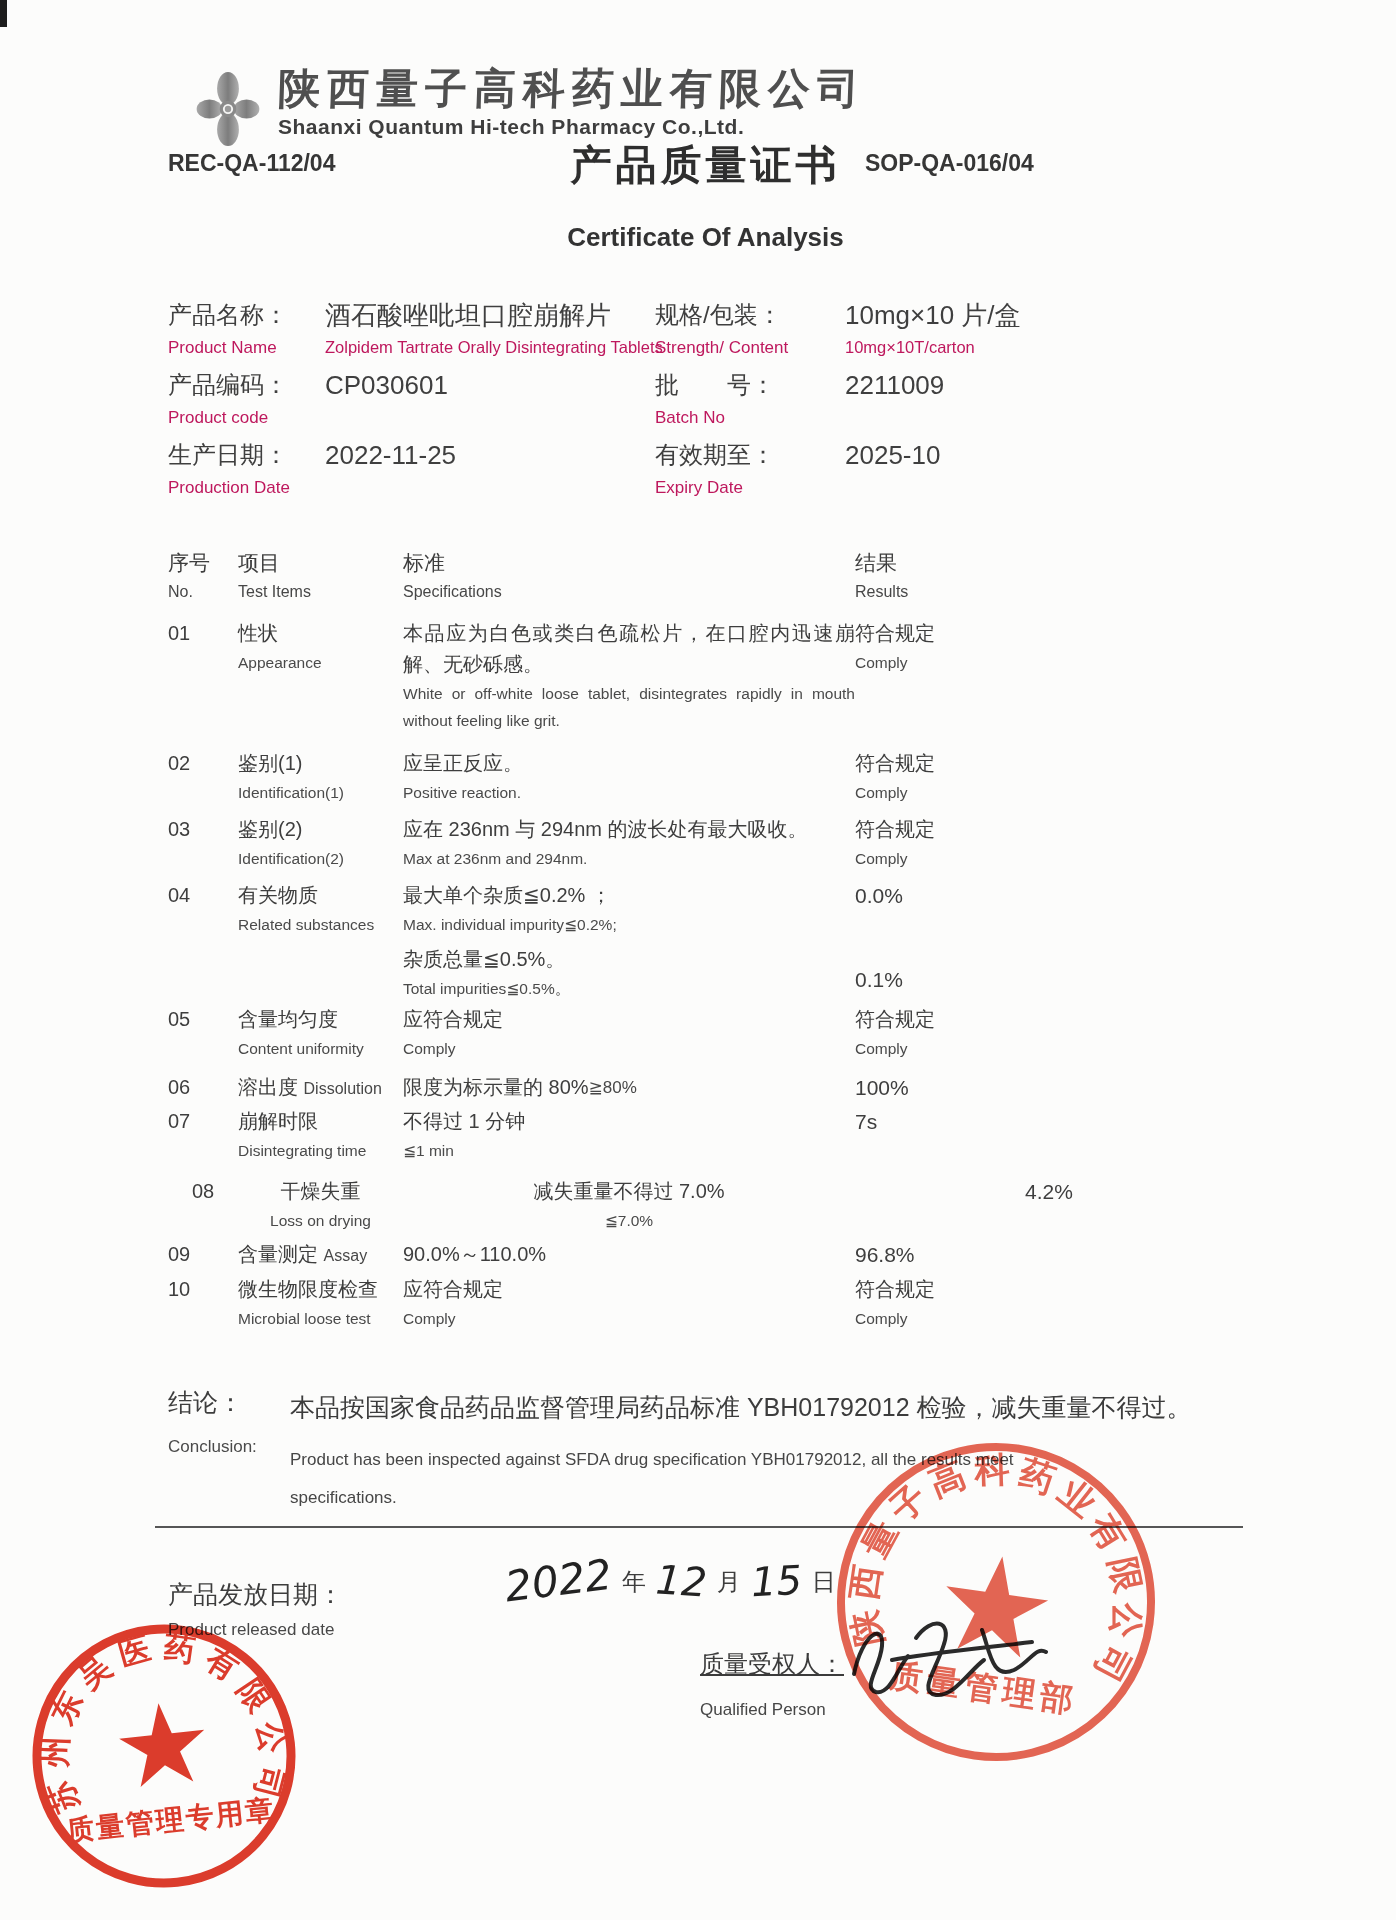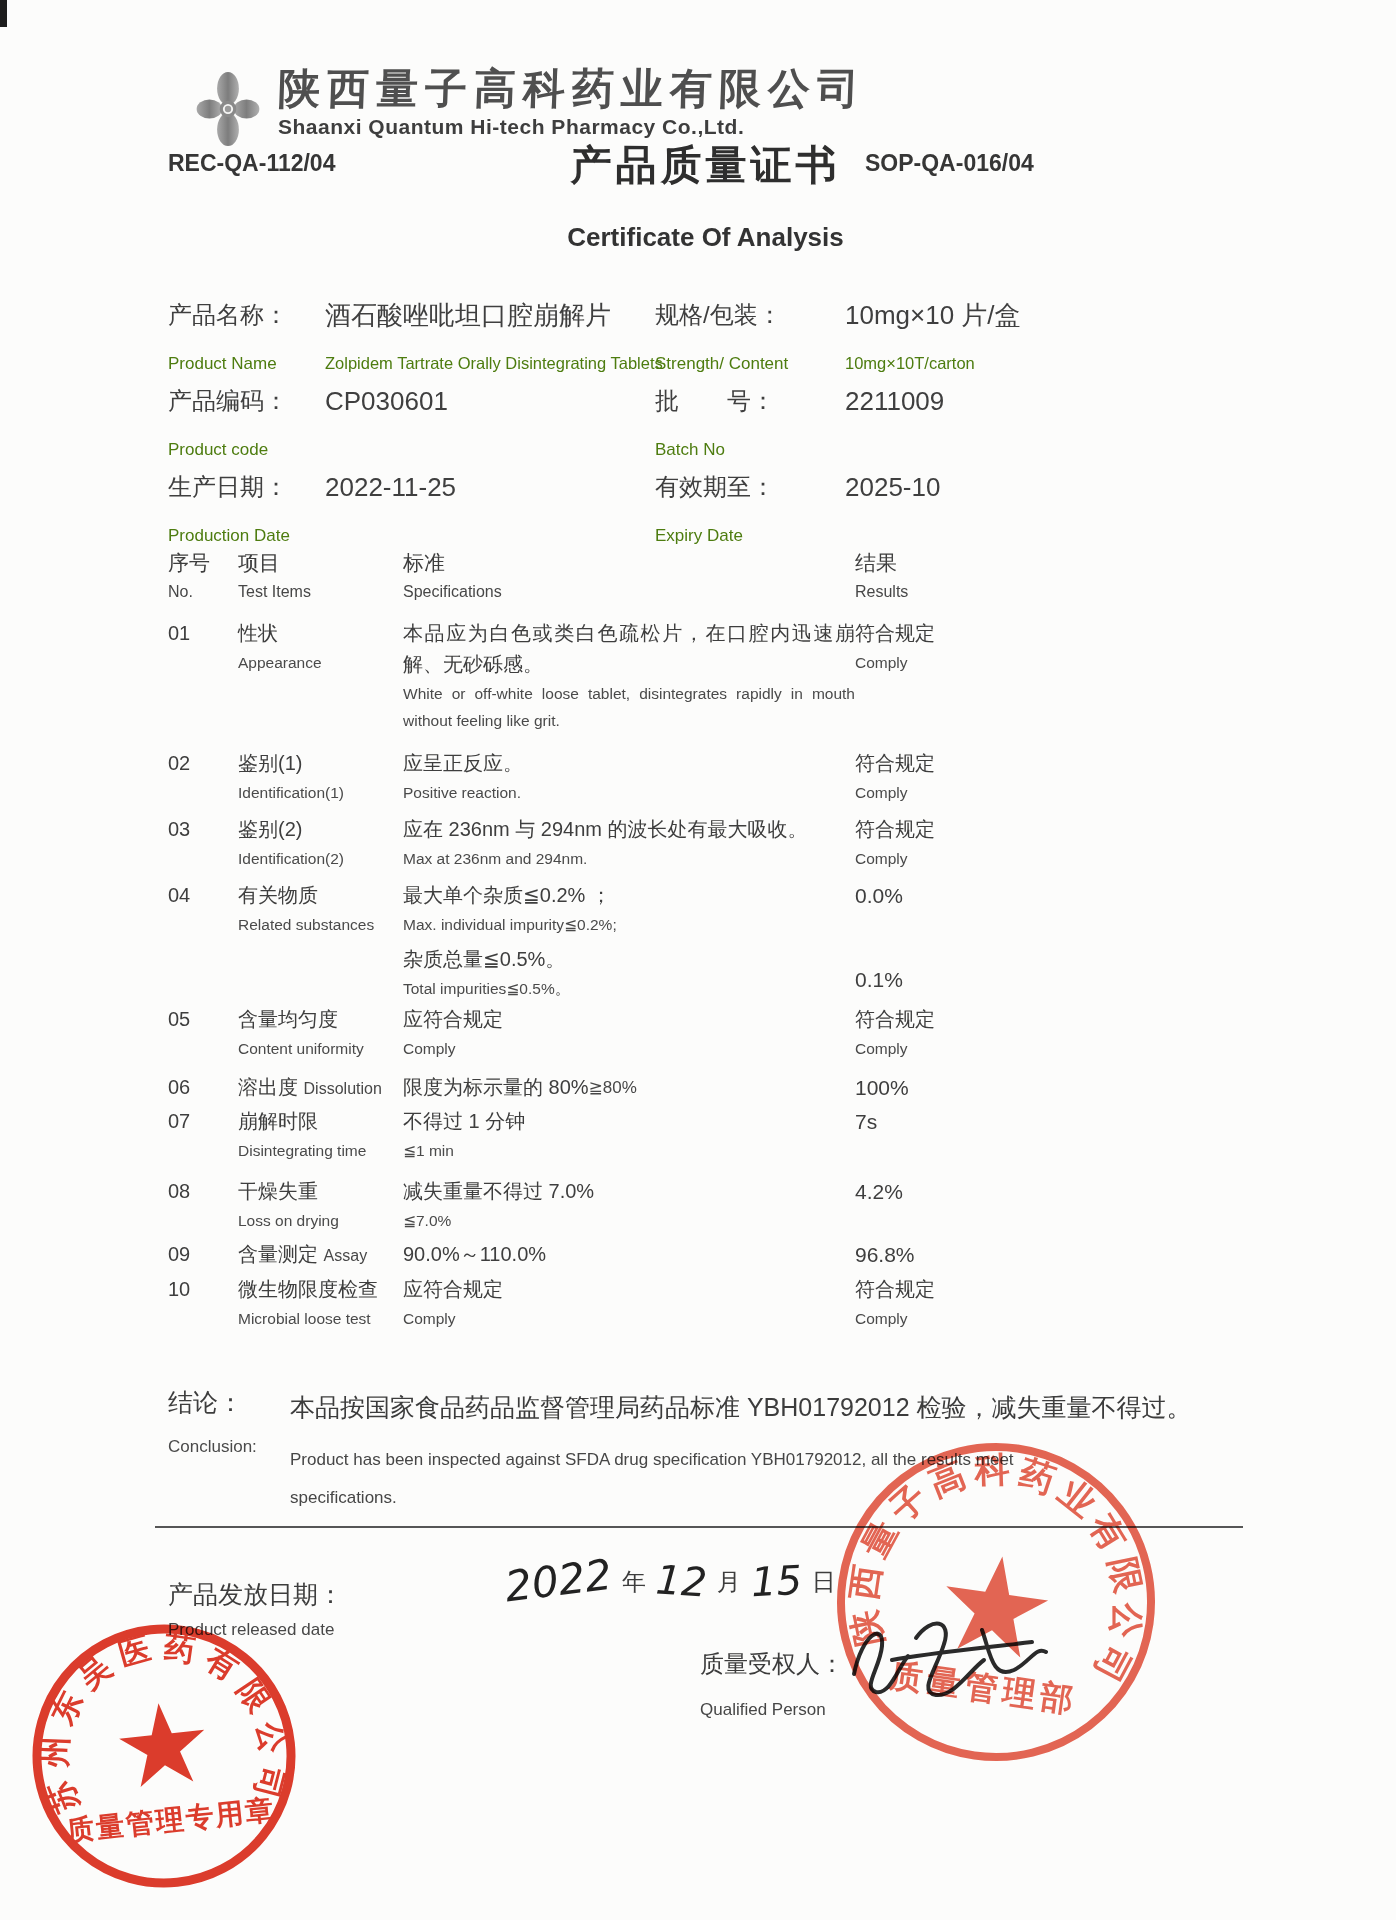--- a/index.html
+++ b/index.html
@@ -33,7 +33,7 @@
   .irow{display:grid;grid-template-columns:157px 330px 190px 1fr;margin-bottom:8px;}
   .info .cn{font-size:24px;line-height:34px;color:#3f3f3f;white-space:nowrap;}
   .info .val-cn{font-size:26px;}
-  .info .en{font-size:17px;line-height:25px;color:#4d7c0f;margin-top:19px;white-space:nowrap;}
+  .info .en{font-size:17px;line-height:25px;color:#be185d;margin-top:3px;white-space:nowrap;}
   .info .val-en{font-size:16.5px;}
 
   

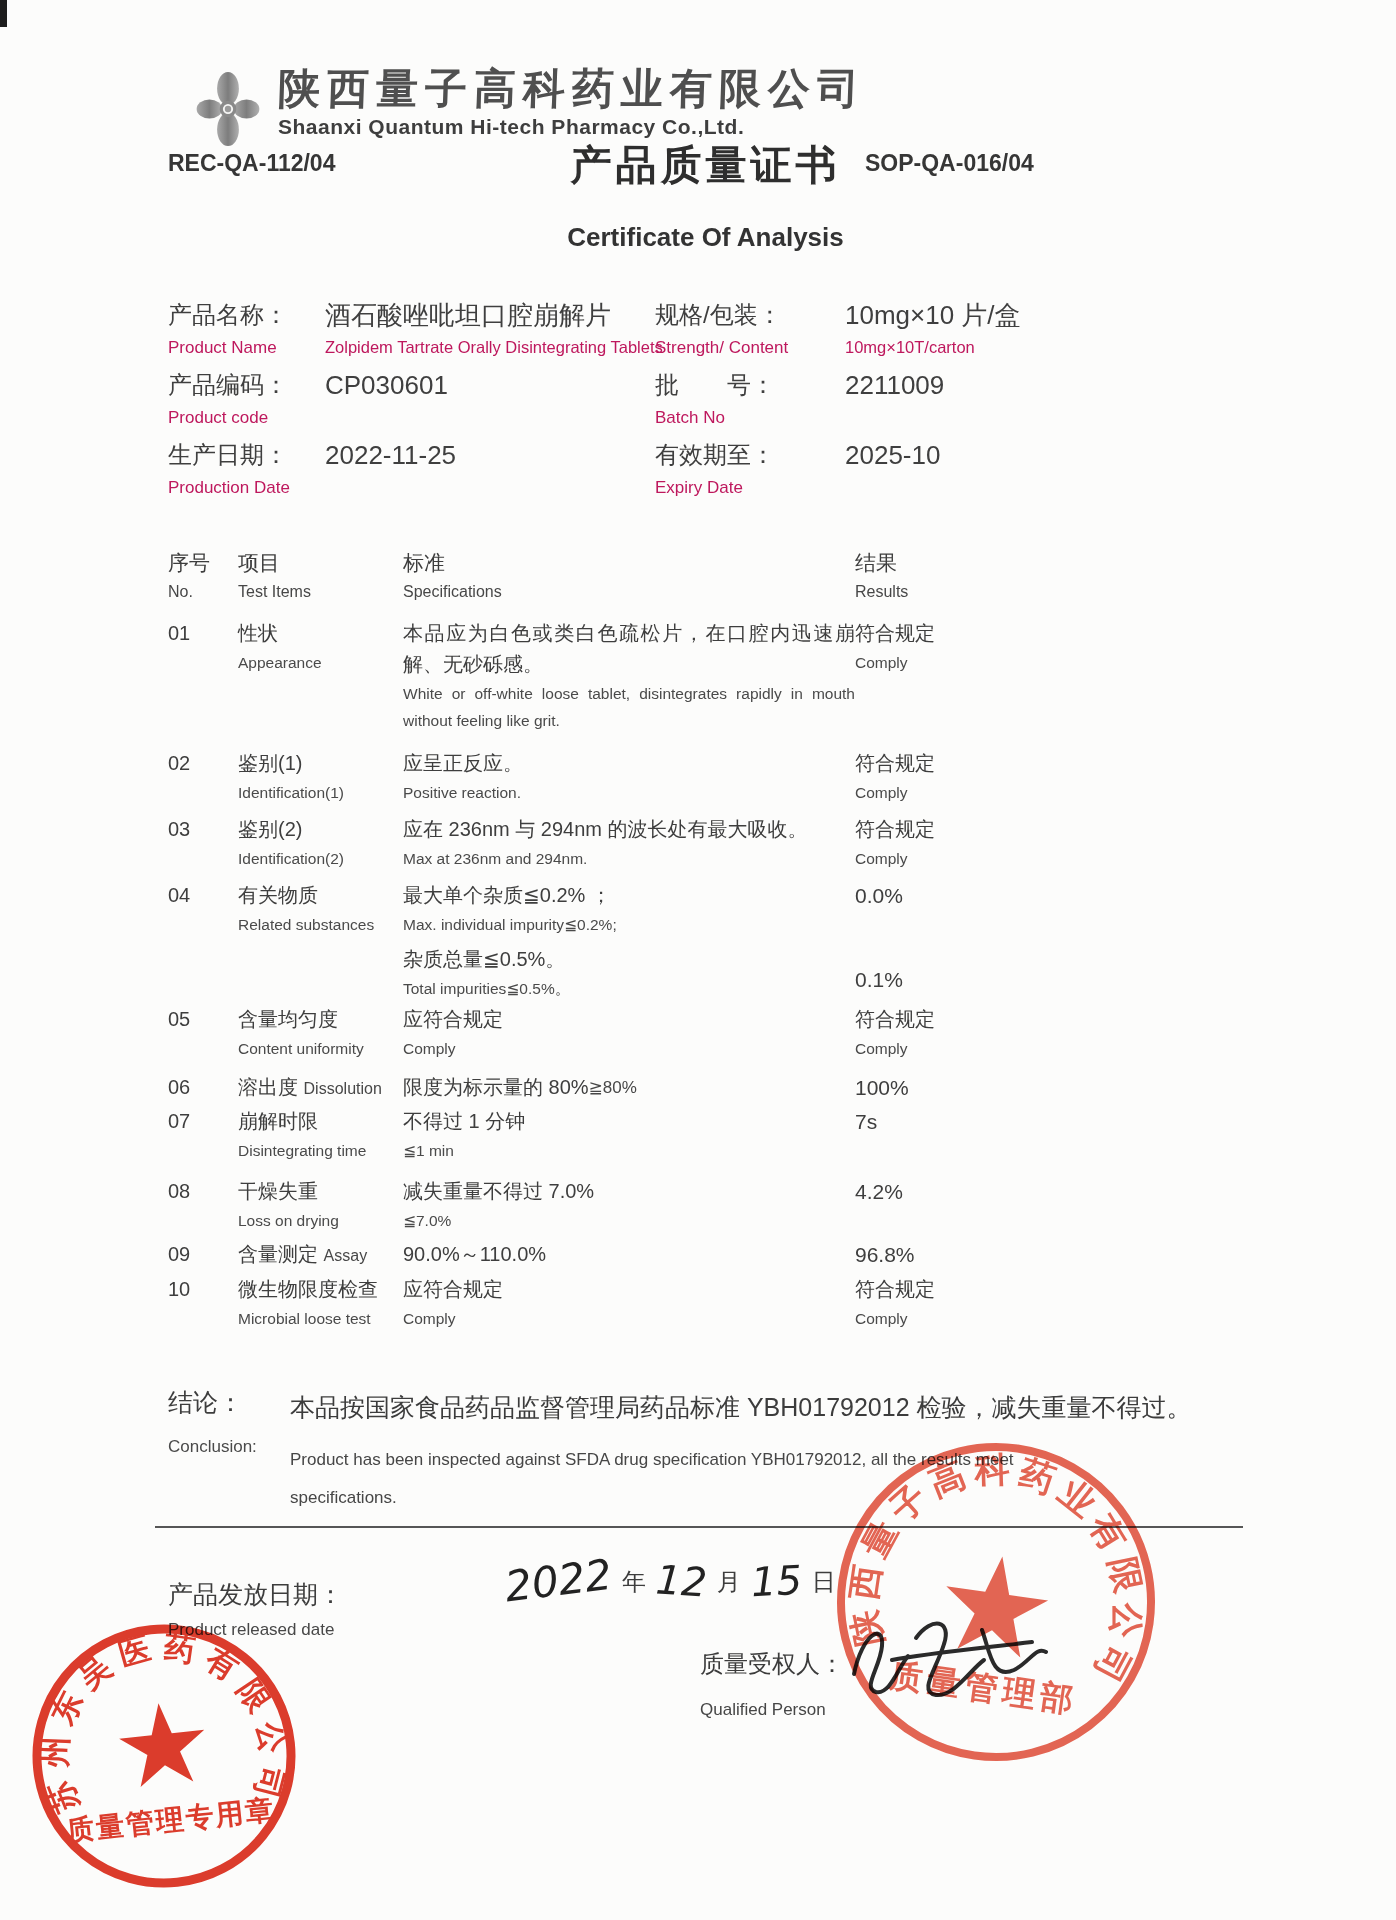--- a/index.html
+++ b/index.html
@@ -51,7 +51,7 @@
   .spec-note{font-size:17px;color:#474747;}
   .res2{margin-top:53px;}
   .mb14{margin-bottom:14px;} .mb8{margin-bottom:8px;} .mb2{margin-bottom:2px;}
-  .mb10{margin-bottom:10px;} .mb12{margin-bottom:12px;} .mb5{margin-bottom:5px;} .mb3{margin-bottom:3px;}
+  .mb10{margin-bottom:10px;} .mb12{margin-bottom:12px;} .mb5{margin-bottom:5px;text-align:center;} .mb3{margin-bottom:3px;}
 
   
   .conclusion{position:absolute;left:168px;top:1386px;width:1075px;display:grid;grid-template-columns:122px 1fr;}

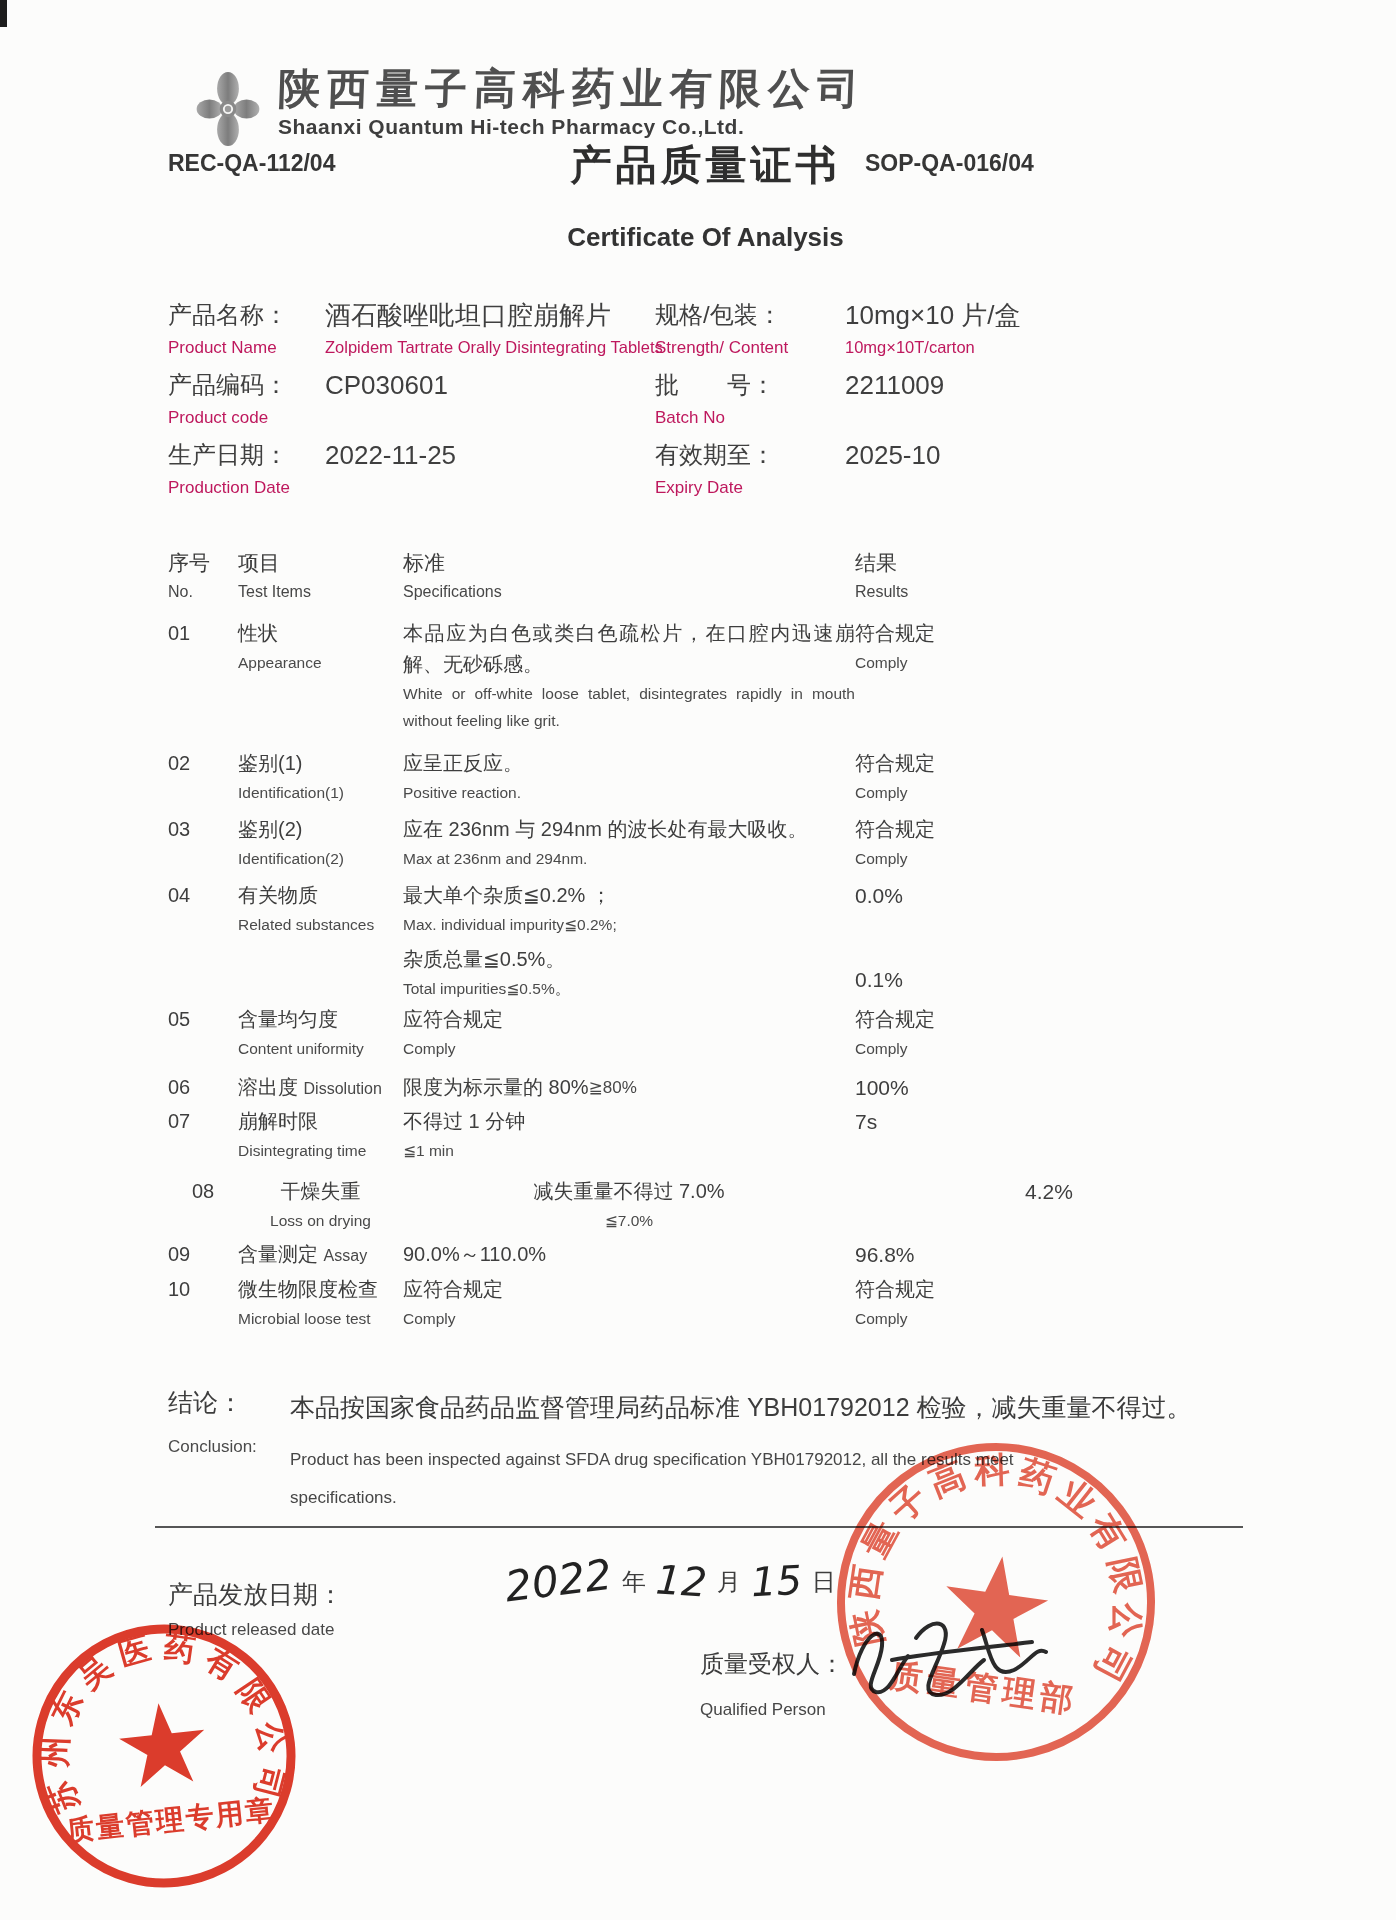--- a/index.html
+++ b/index.html
@@ -71,7 +71,7 @@
   .hw-month{transform:rotate(4deg);font-size:40px;}
   .hw-day{transform:rotate(-3deg);font-size:40px;}
   .unit{font-size:24px;color:#3d3d3d;padding-bottom:4px;}
-  .qp{position:absolute;left:700px;top:1648px;font-size:24px;color:#3b3b3b;}
+  .qp{position:absolute;left:700px;top:1648px;font-size:24px;color:#3b3b3b;text-decoration:underline;}
   .qp-en{position:absolute;left:700px;top:1700px;font-size:17px;color:#464646;}
   .signature{position:absolute;left:832px;top:1596px;}
 

